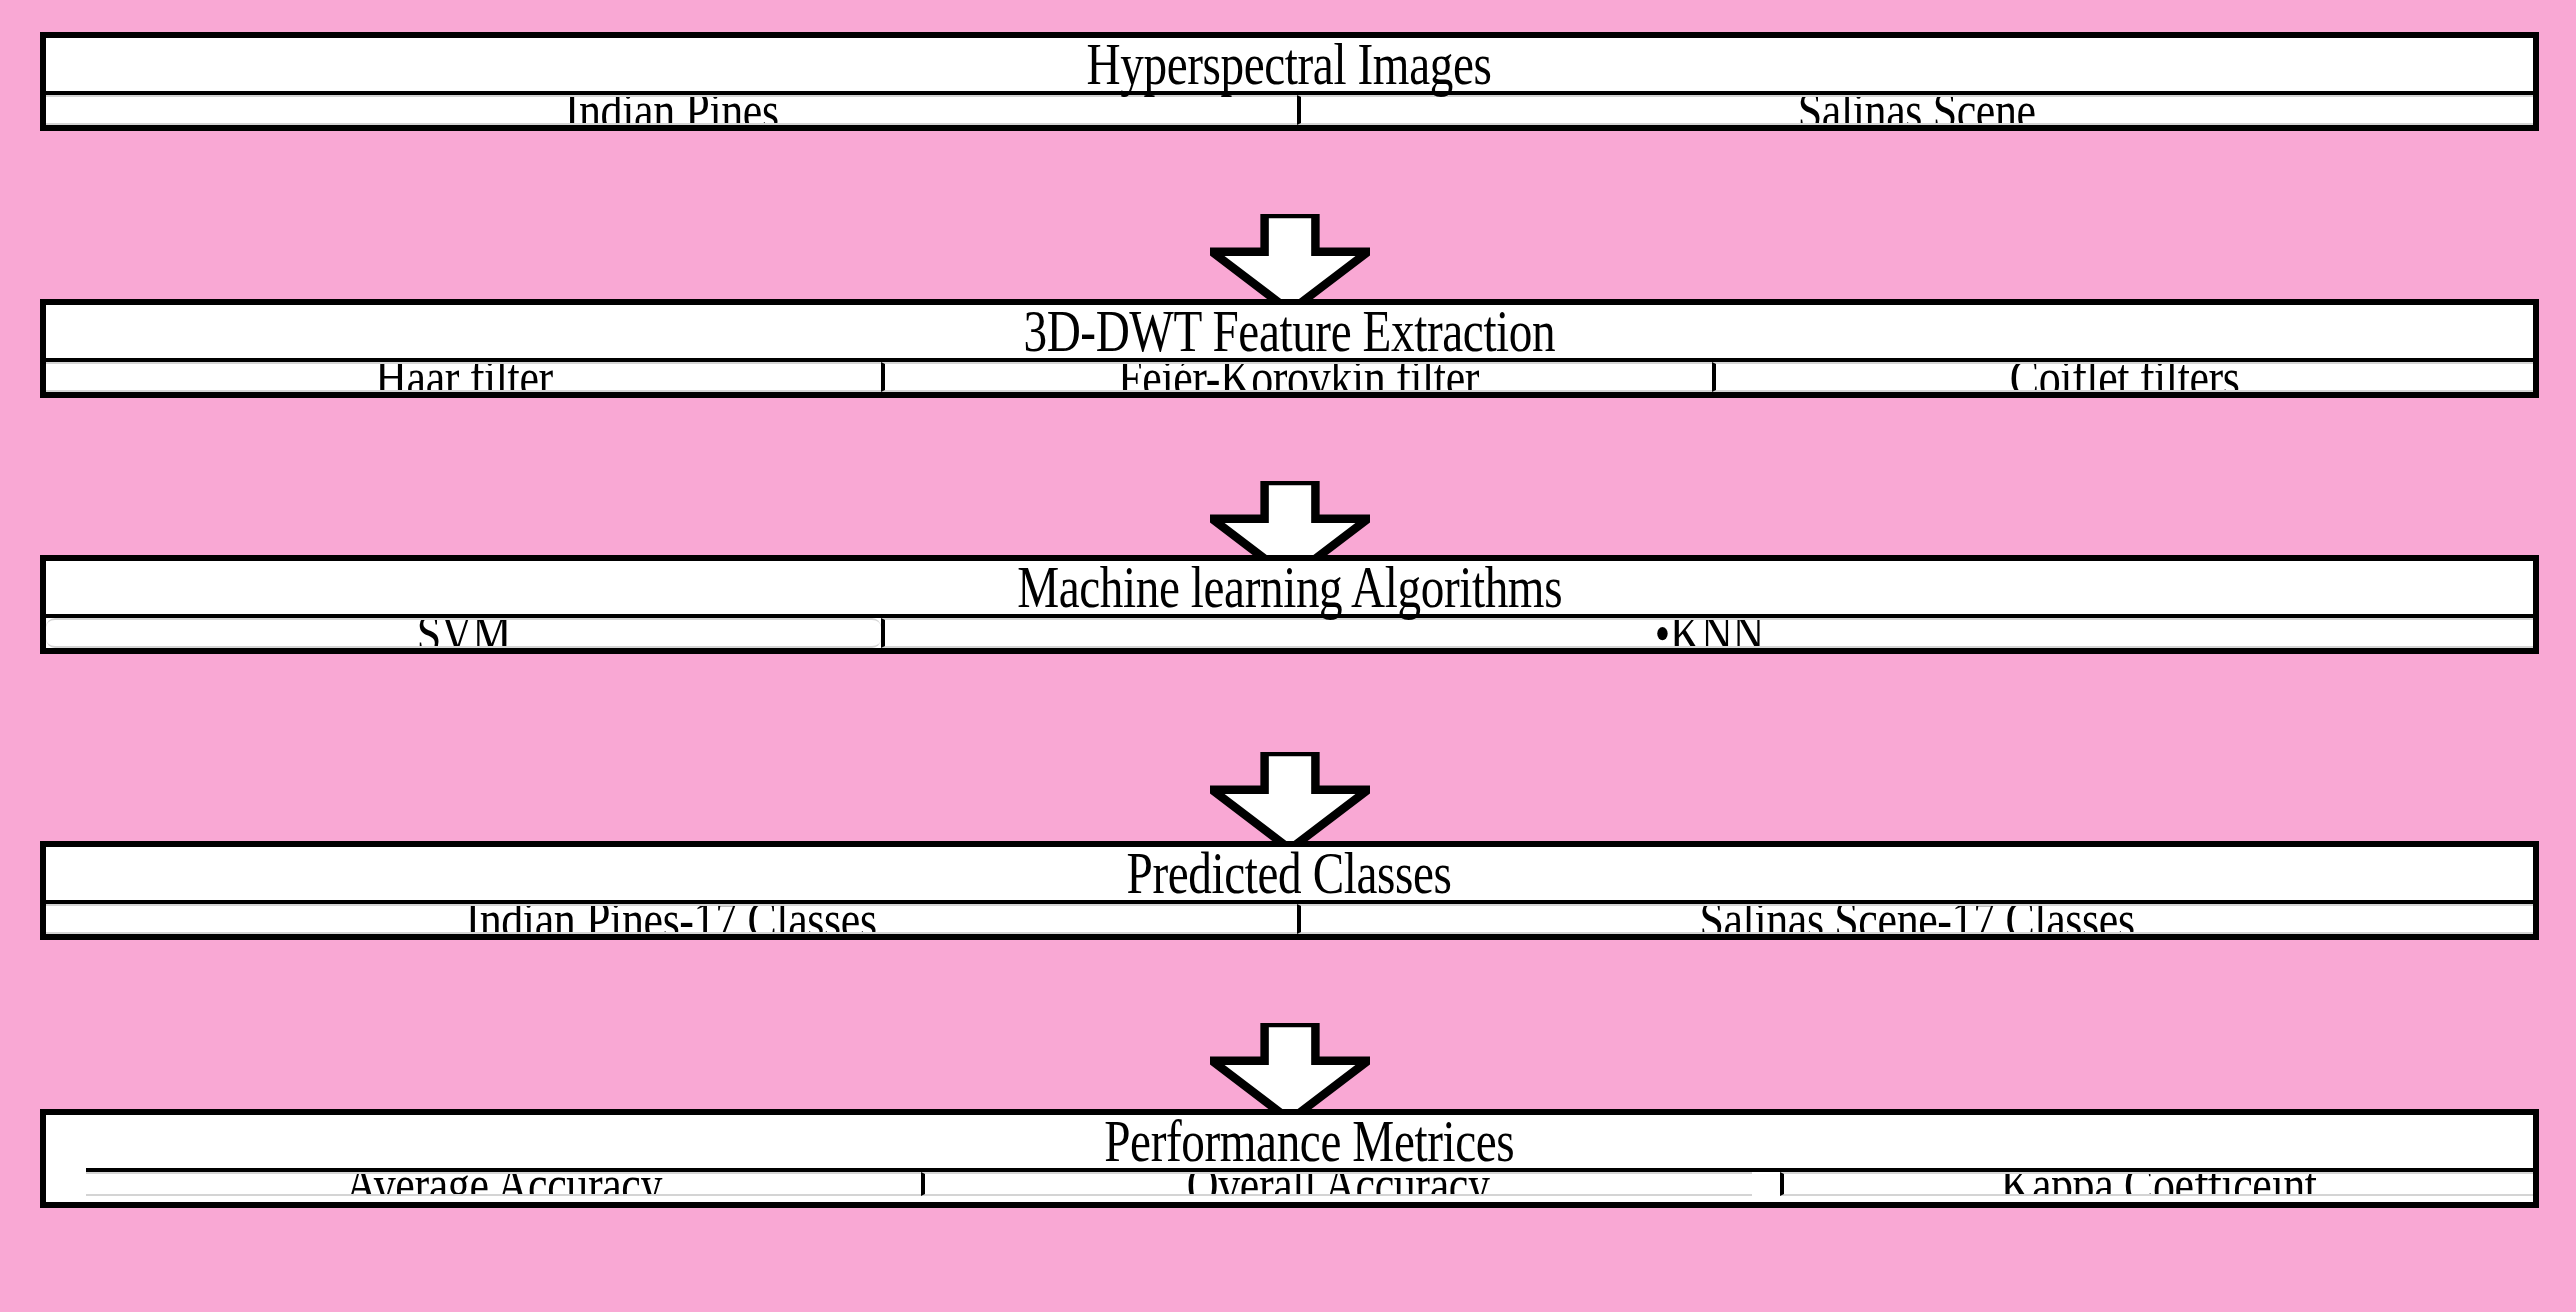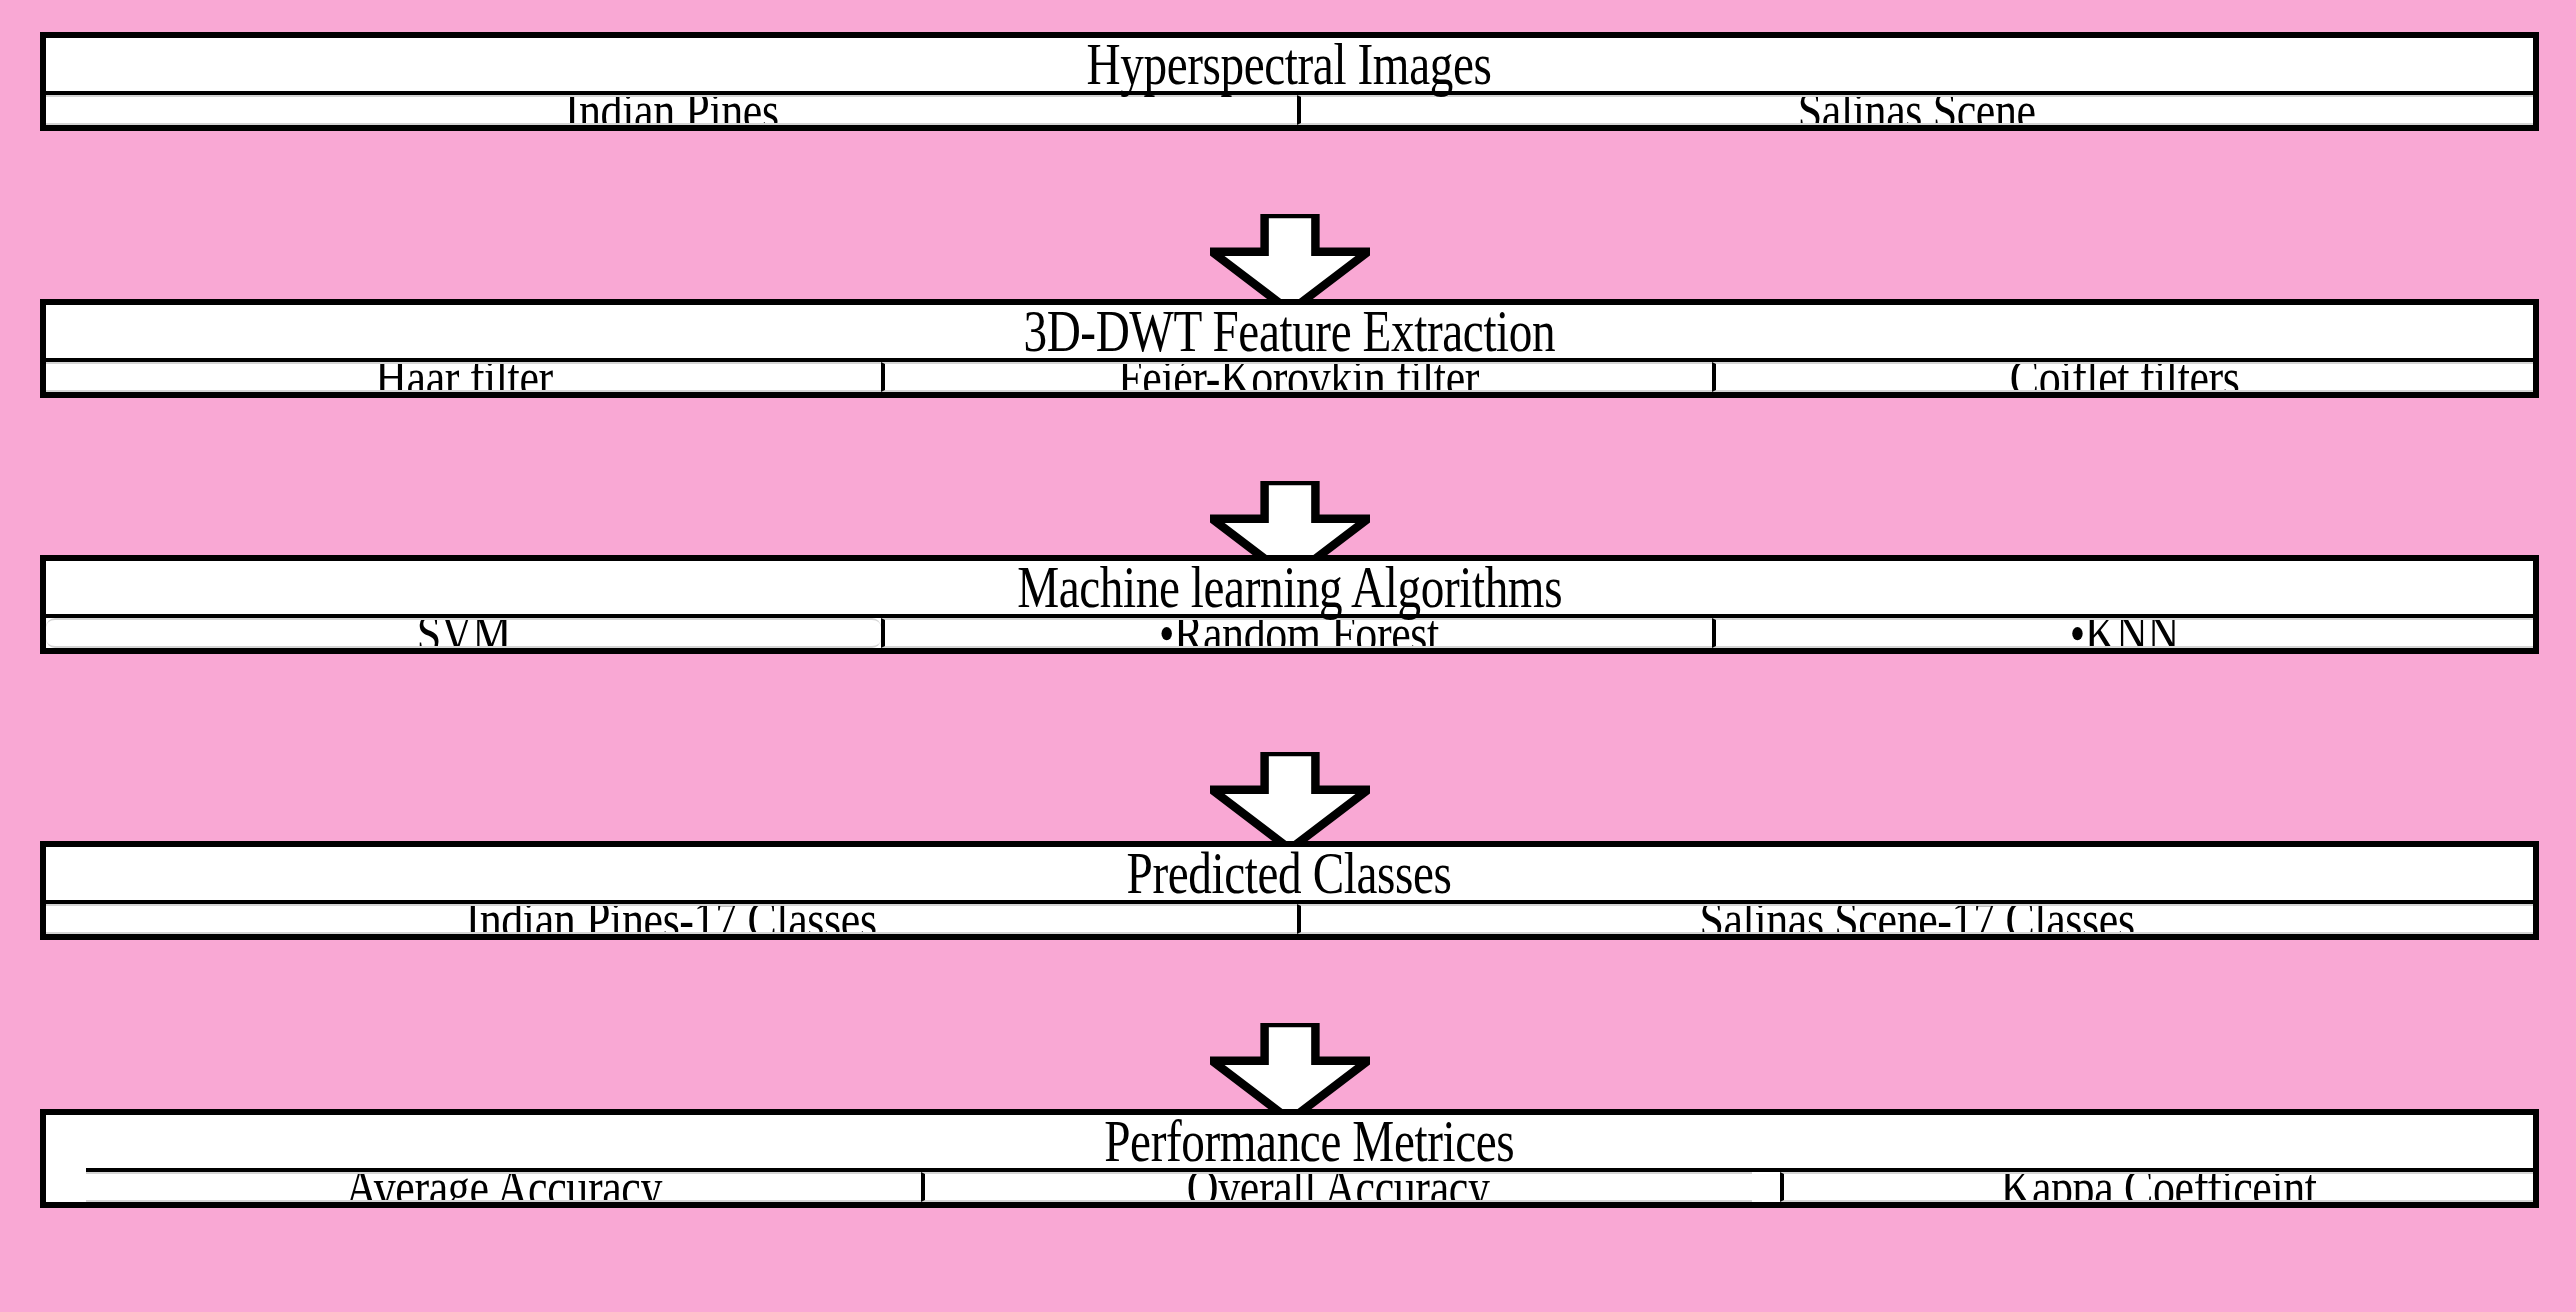--- a/index.html
+++ b/index.html
@@ -157,9 +157,6 @@
       <div class="block-cell" style="flex:0 0 835px;border-radius:9px;">
         <span class="cell-label">SVM</span>
       </div>
-      <div class="block-cell" style="flex:0 0 831px;">
-        <span class="cell-label">•Random Forest</span>
-      </div>
       <div class="block-cell" style="flex:1 1 auto;">
         <span class="cell-label">•KNN</span>
       </div>

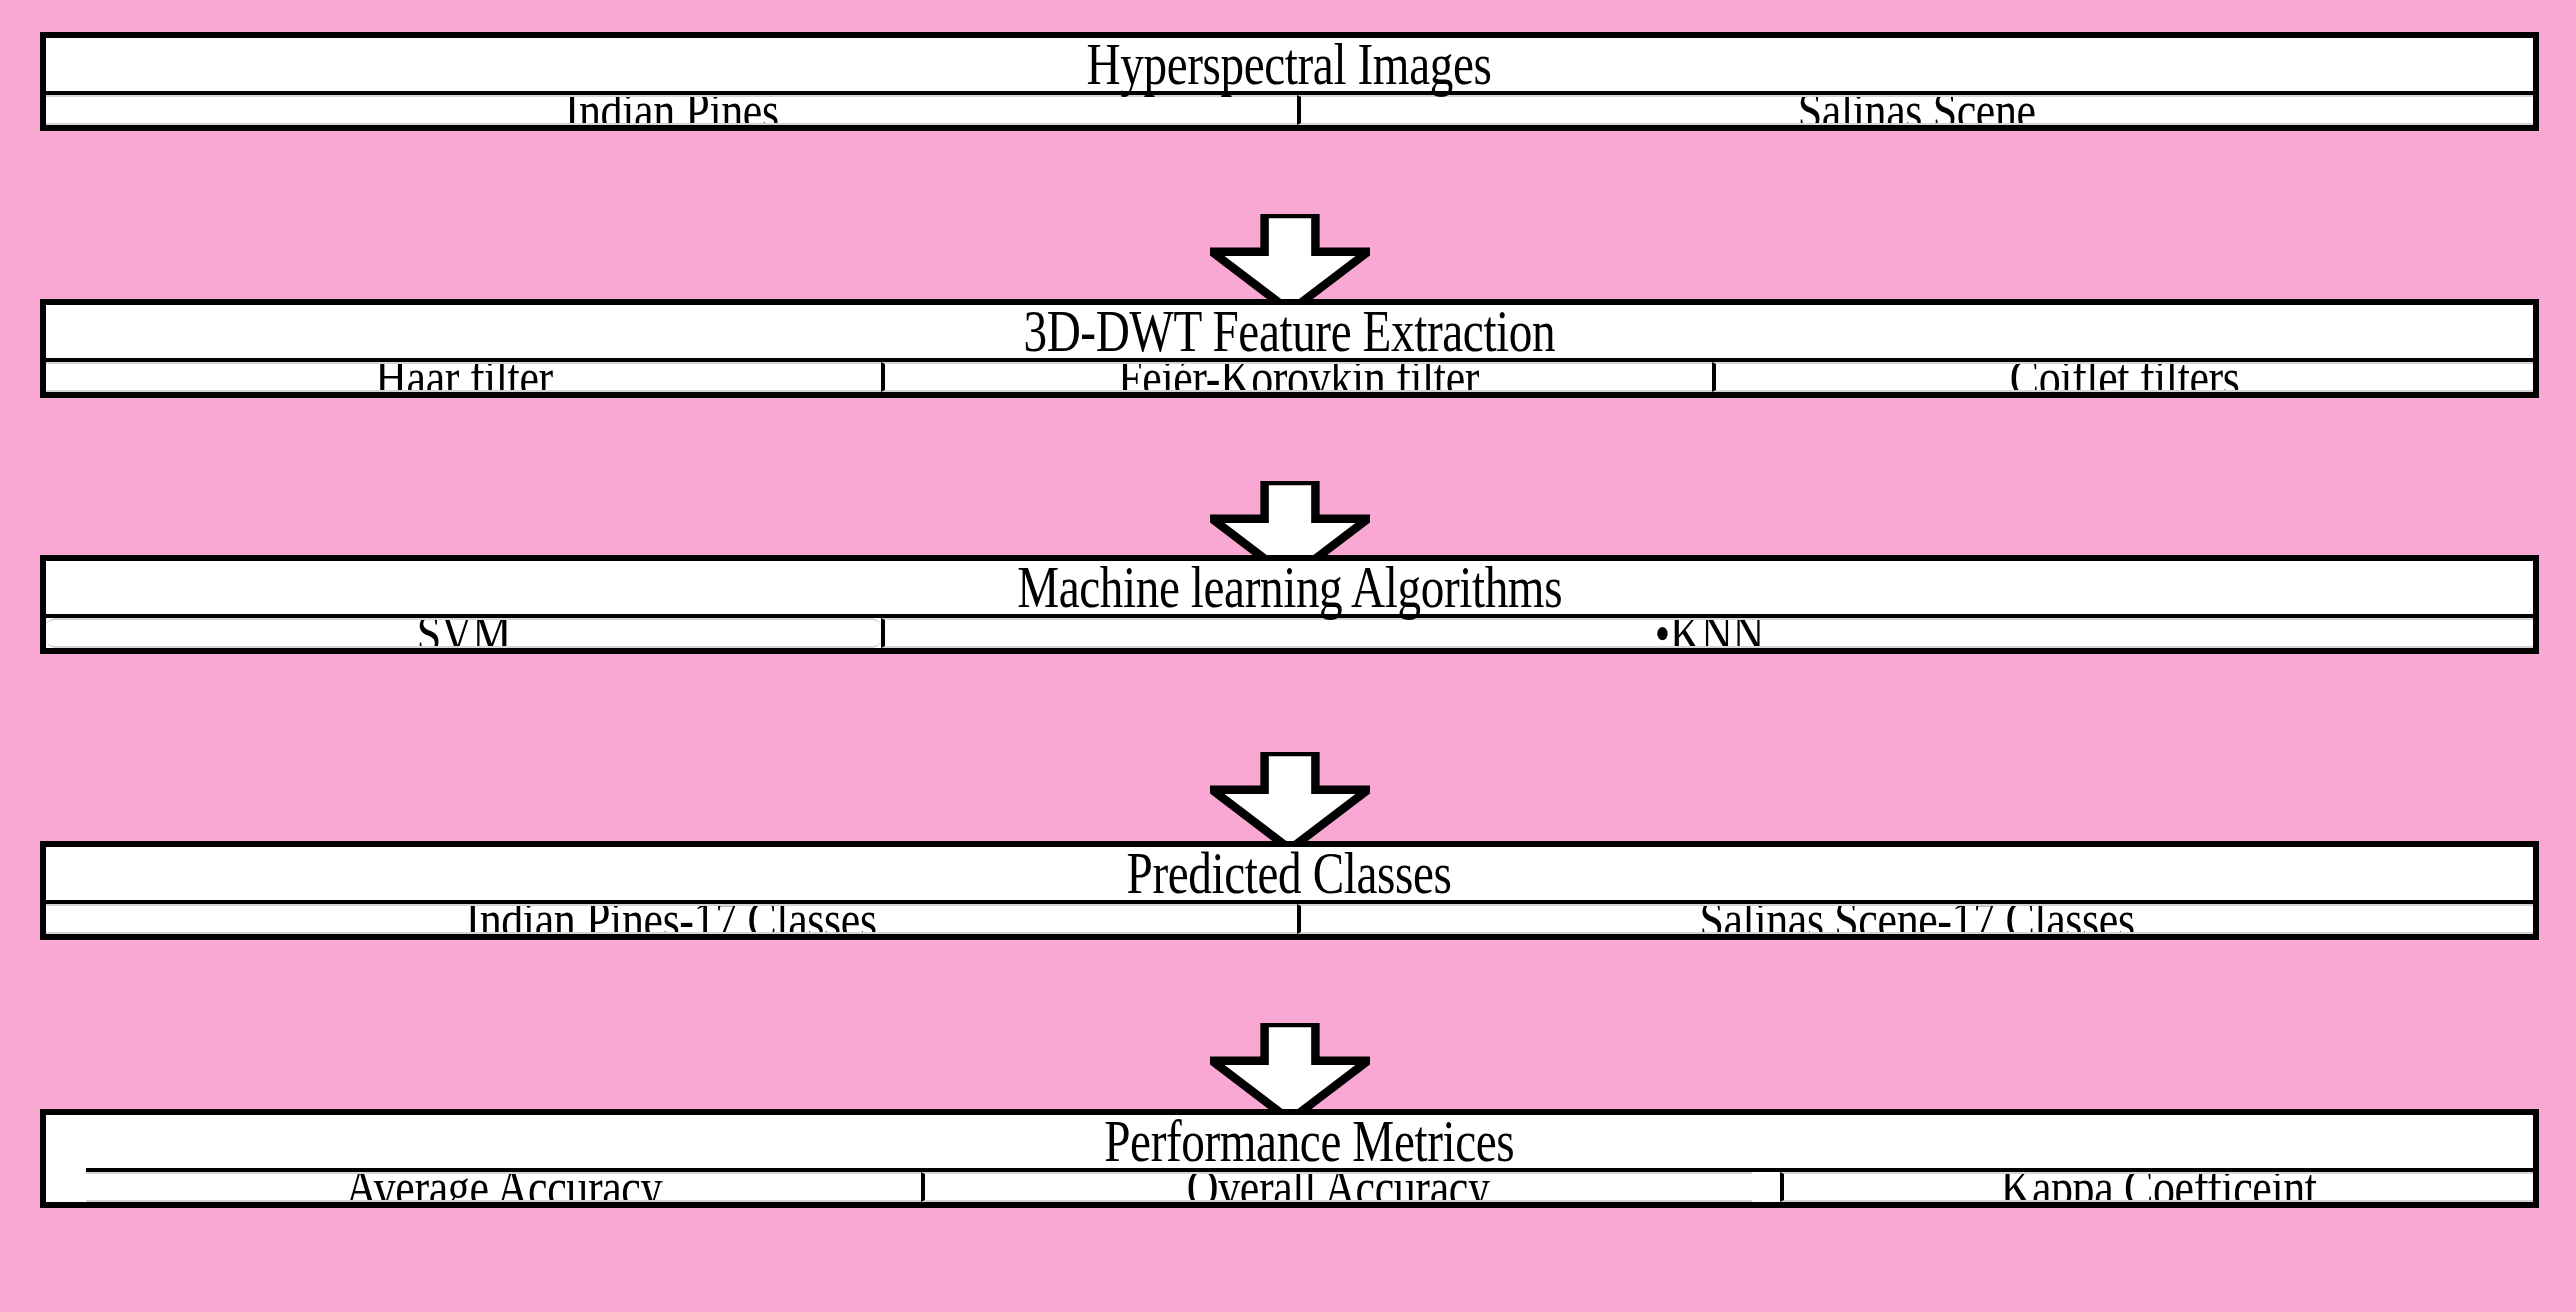--- a/index.html
+++ b/index.html
@@ -193,7 +193,7 @@
     <div class="block-header" style="height:57px;">
       <span class="block-title">Performance Metrices</span>
     </div>
-    <div class="block-cells" style="height:30px;border-radius:14px;">
+    <div class="block-cells" style="height:24px;border-radius:14px;">
       <div class="block-cell" style="flex:0 0 835px;">
         <span class="cell-label">Average Accuracy</span>
       </div>

